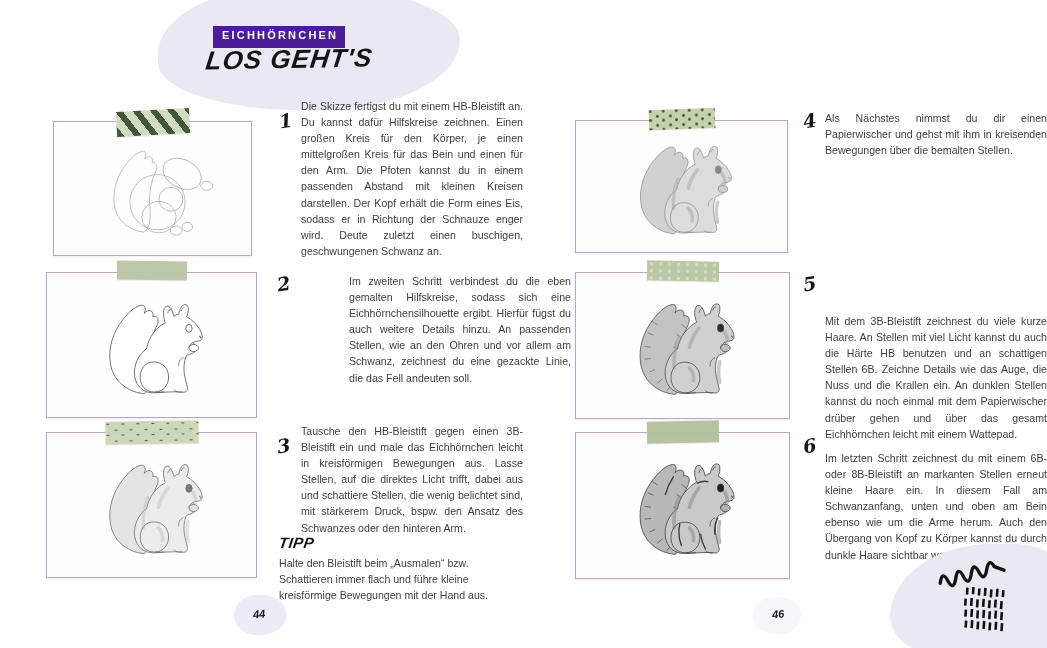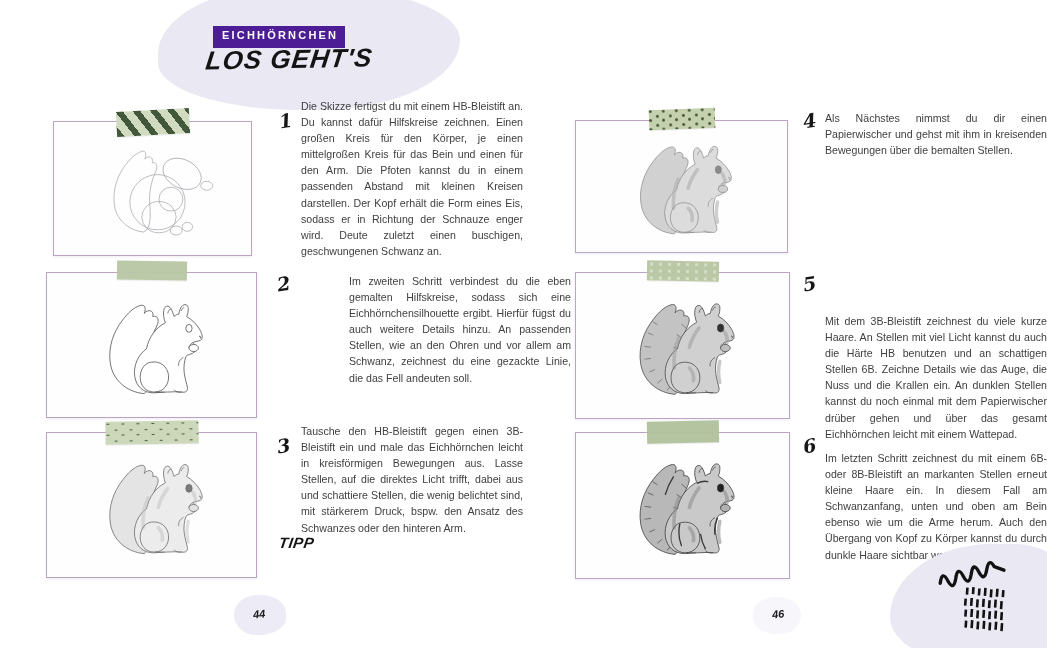--- a/index.html
+++ b/index.html
@@ -188,6 +188,7 @@
   <div class="steptext" id="txt3">Tausche den HB-Bleistift gegen einen 3B-Bleistift ein und male das Eichhörnchen leicht in kreisförmigen Bewegungen aus. Lasse Stellen, auf die direktes Licht trifft, dabei aus und schattiere Stellen, die wenig belichtet sind, mit stärkerem Druck, bspw. den Ansatz des Schwanzes oder den hinteren Arm.</div>
 
   <div id="tip-heading">TIPP</div>
+  <div class="steptext" id="tip-text">Halte den Bleistift beim „Ausmalen“ bzw. Schattieren immer flach und führe kleine kreisförmige Bewegungen mit der Hand aus.</div>
 
   <div class="stepnum" id="num4">4</div>
   <div class="steptext" id="txt4">Als Nächstes nimmst du dir einen Papierwischer und gehst mit ihm in kreisenden Bewegungen über die bemalten Stellen.</div>

